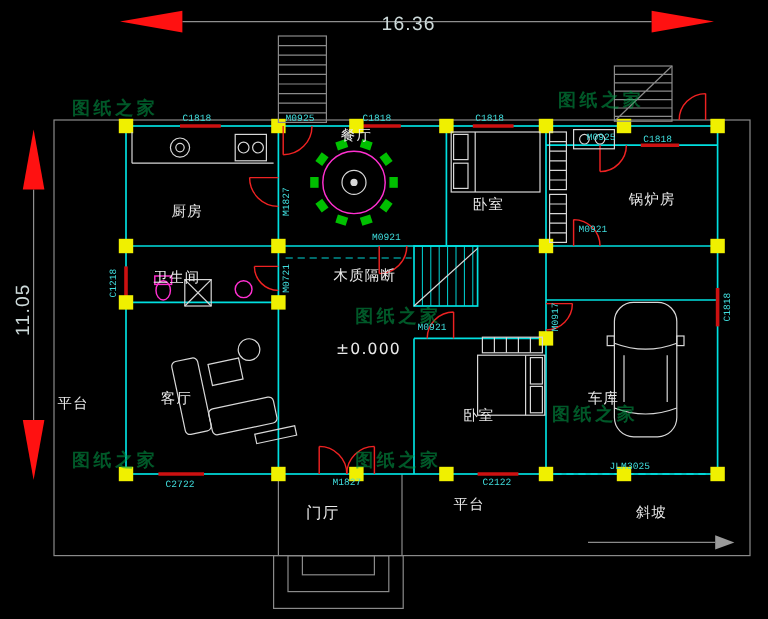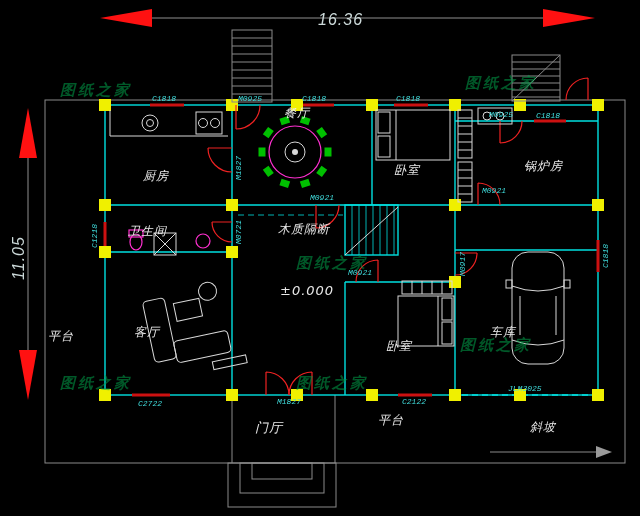--- a/index.html
+++ b/index.html
@@ -4,7 +4,7 @@
 <style>
   html,body{margin:0;padding:0;}
   body{background:var(--background,#000);}
-  .stage{position:relative;width:640px;height:516px;background:var(--background,#000);overflow:hidden;font-style:italic;}
+  .stage{position:relative;width:640px;height:516px;background:var(--background,#000);overflow:hidden;}
   svg{position:absolute;left:0;top:0;}
   .wall{stroke:var(--wall,#00e0e0);stroke-width:1.4;fill:none;}
   .wall-thin{stroke:var(--wall,#00e0e0);stroke-width:.8;fill:none;}

